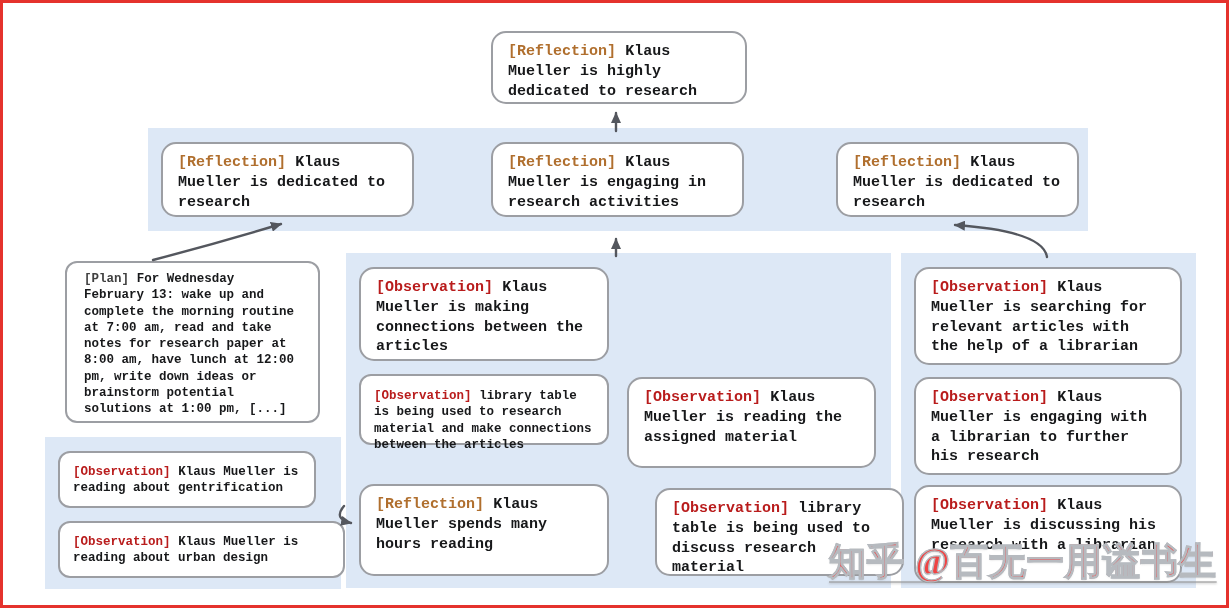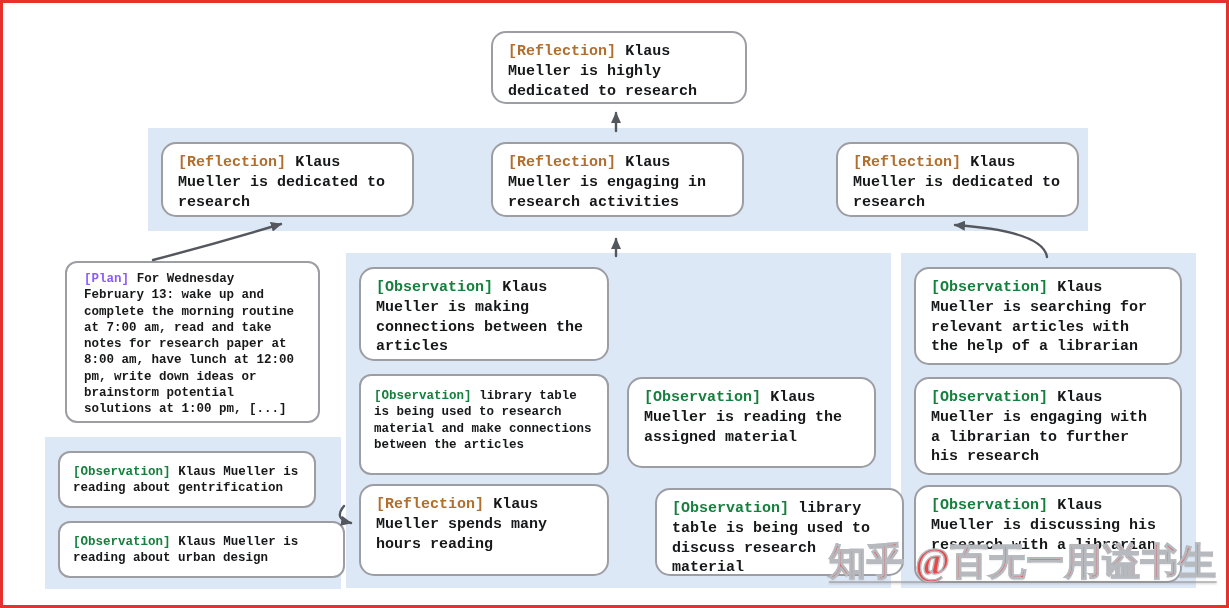--- a/index.html
+++ b/index.html
@@ -19,7 +19,7 @@
   .tag{ margin-right:0.62em; }
   .tag-reflection{ color:#b06f2e;margin-top:11px; }
   .tag-observation{ color:#15803d; }
-  .tag-plan{ color:#8b5cf6; }
+  .tag-plan{ color:#404040; }
   svg.arrows{ position:absolute; left:0; top:0; z-index:4; pointer-events:none; }
   .watermark{
     position:absolute; left:826px; top:534px; z-index:6; white-space:nowrap;

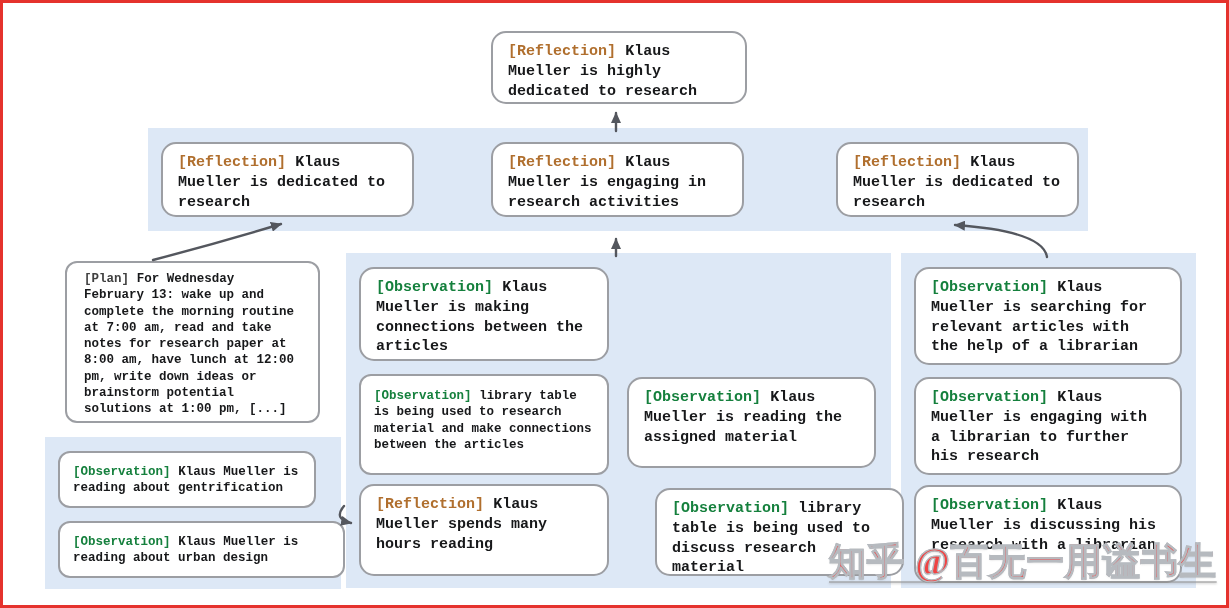--- a/index.html
+++ b/index.html
@@ -18,7 +18,7 @@
   .node.sm{ font-size:12.5px; line-height:1.3; border-radius:12px; padding:9px 13px; }
   .tag{ margin-right:0.62em; }
   .tag-reflection{ color:#b06f2e;margin-top:11px; }
-  .tag-observation{ color:#15803d; }
+  .tag-observation{ color:#b91c1c; }
   .tag-plan{ color:#404040; }
   svg.arrows{ position:absolute; left:0; top:0; z-index:4; pointer-events:none; }
   .watermark{

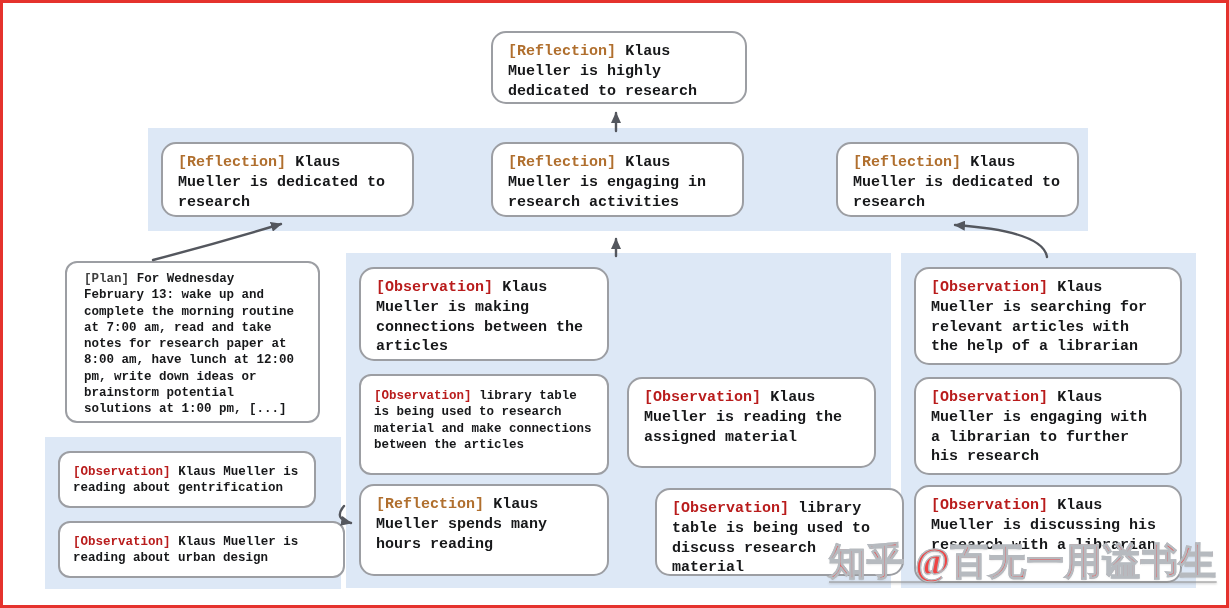--- a/index.html
+++ b/index.html
@@ -69,7 +69,7 @@
   <div class="node" style="left:356px;top:264px;width:250px;height:94px;">
     <span class="tag tag-observation">[Observation]</span><span>Klaus Mueller is making connections between the articles</span>
   </div>
-  <div class="node sm" style="left:356px;top:371px;width:250px;height:101px;padding:12px 13px;">
+  <div class="node sm" style="left:356px;top:371px;width:250px;height:71px;padding:12px 13px;">
     <span class="tag tag-observation">[Observation]</span><span>library table is being used to research material and make connections between the articles</span>
   </div>
   <div class="node" style="left:356px;top:481px;width:250px;height:92px;">

